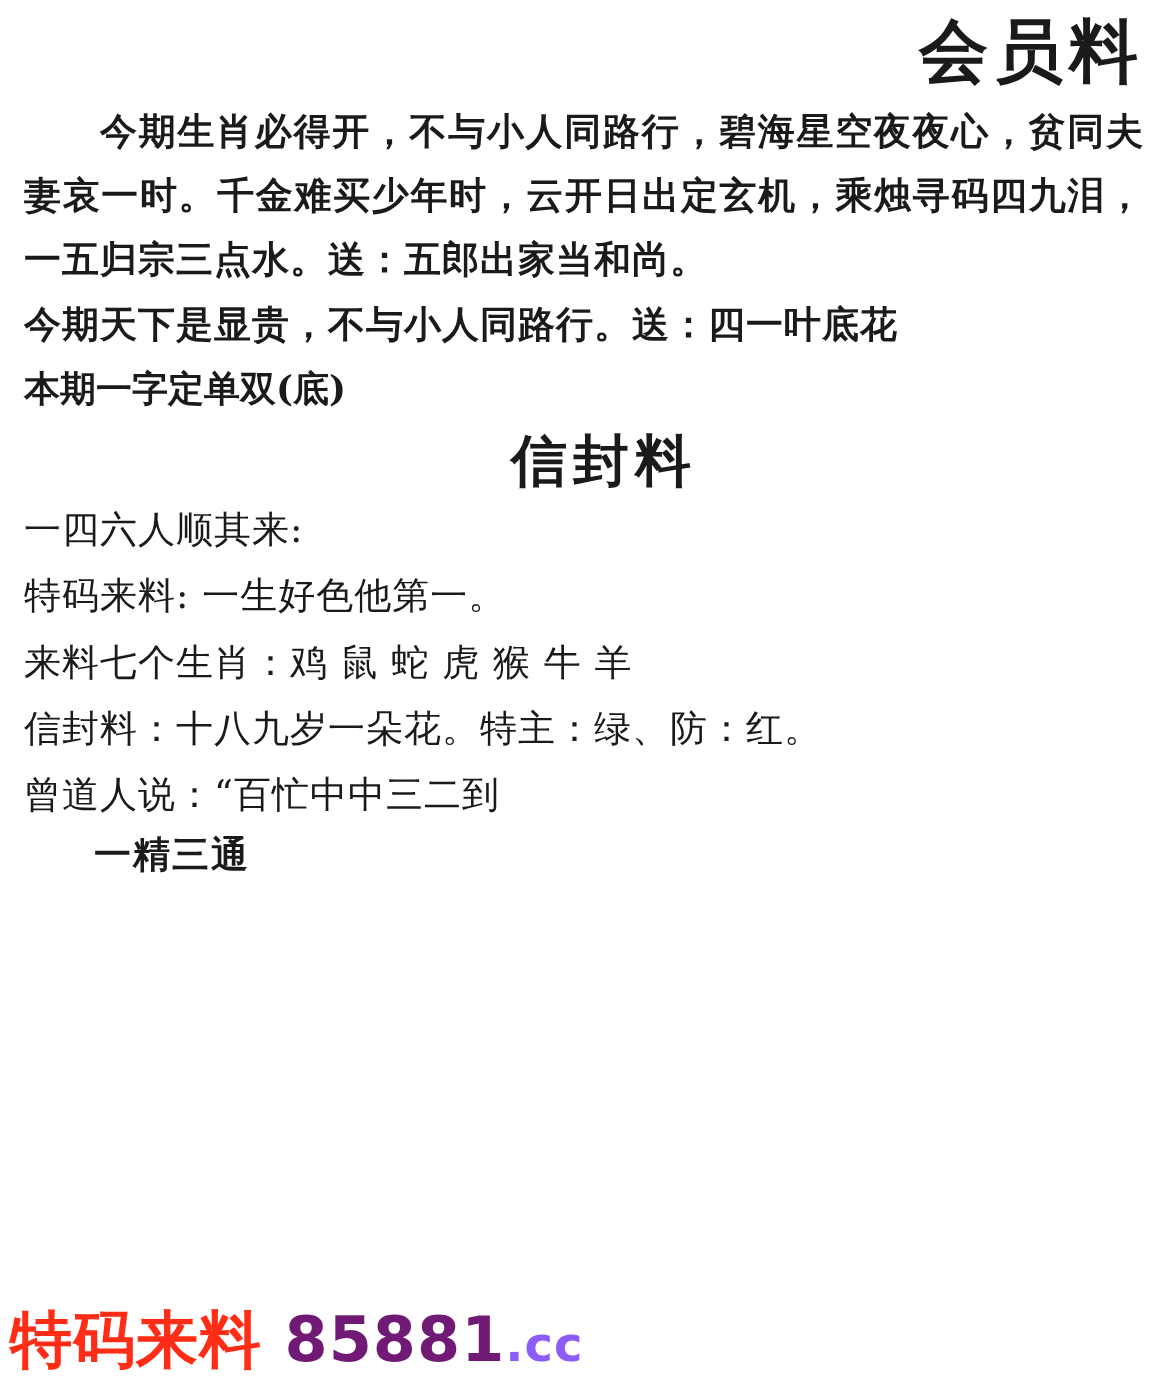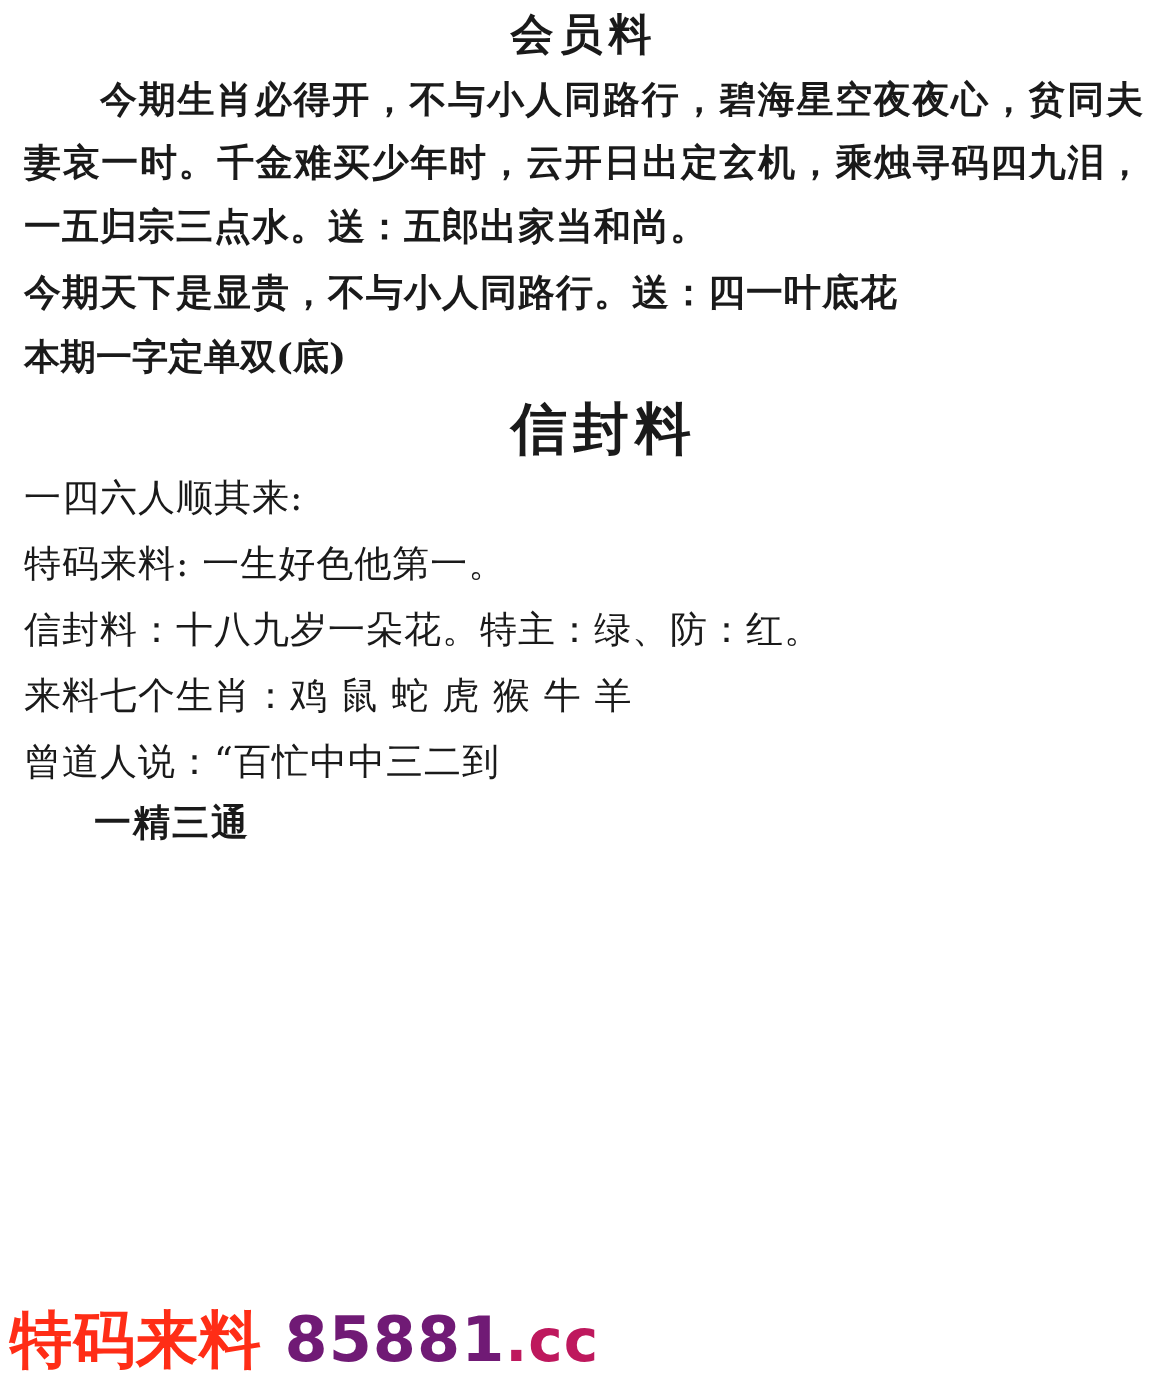--- a/index.html
+++ b/index.html
@@ -23,8 +23,8 @@
     padding: 6px 24px 0 24px;
   }
   .title {
-    text-align: center;
-    font-size: 43px;
+    text-align: right;
+    font-size: 69px;
     font-weight: bold;
     letter-spacing: 6px;
     line-height: 1.25;

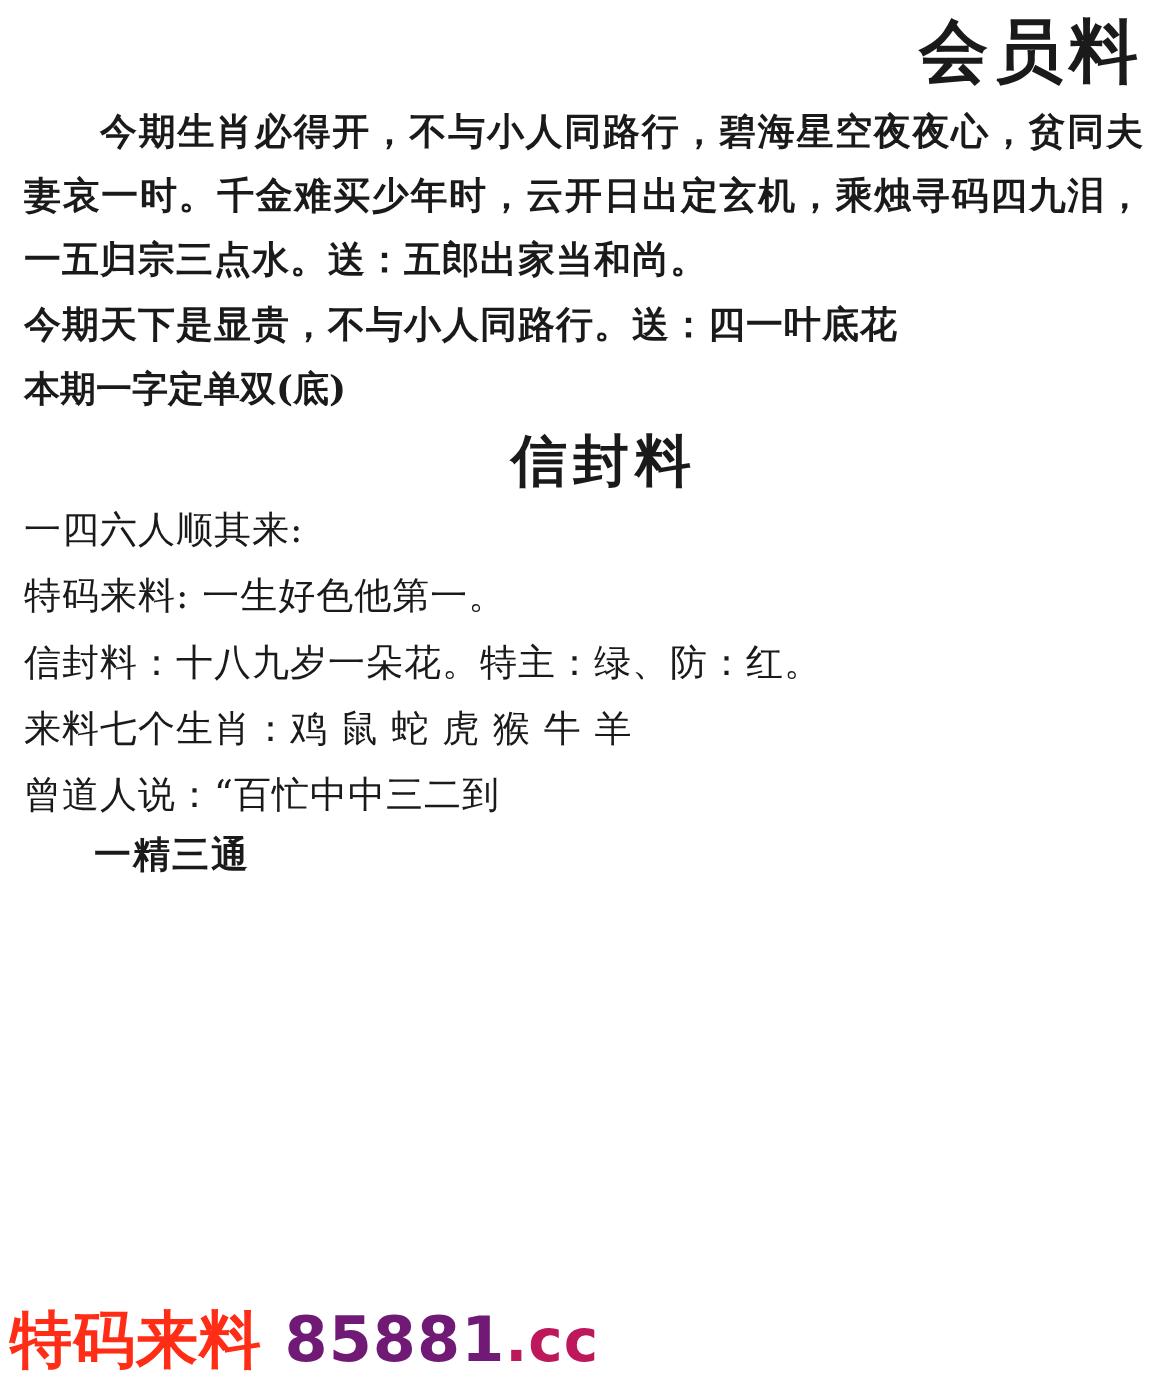--- a/index.html
+++ b/index.html
@@ -120,9 +120,9 @@
 
     <div class="line">特码来料: 一生好色他第一。</div>
 
+    <div class="line">来料七个生肖：鸡 鼠 蛇 虎 猴 牛 羊</div>
+
     <div class="line">信封料：十八九岁一朵花。特主：绿、防：红。</div>
-
-    <div class="line">来料七个生肖：鸡 鼠 蛇 虎 猴 牛 羊</div>
 
     <div class="line">曾道人说：“百忙中中三二到</div>
 

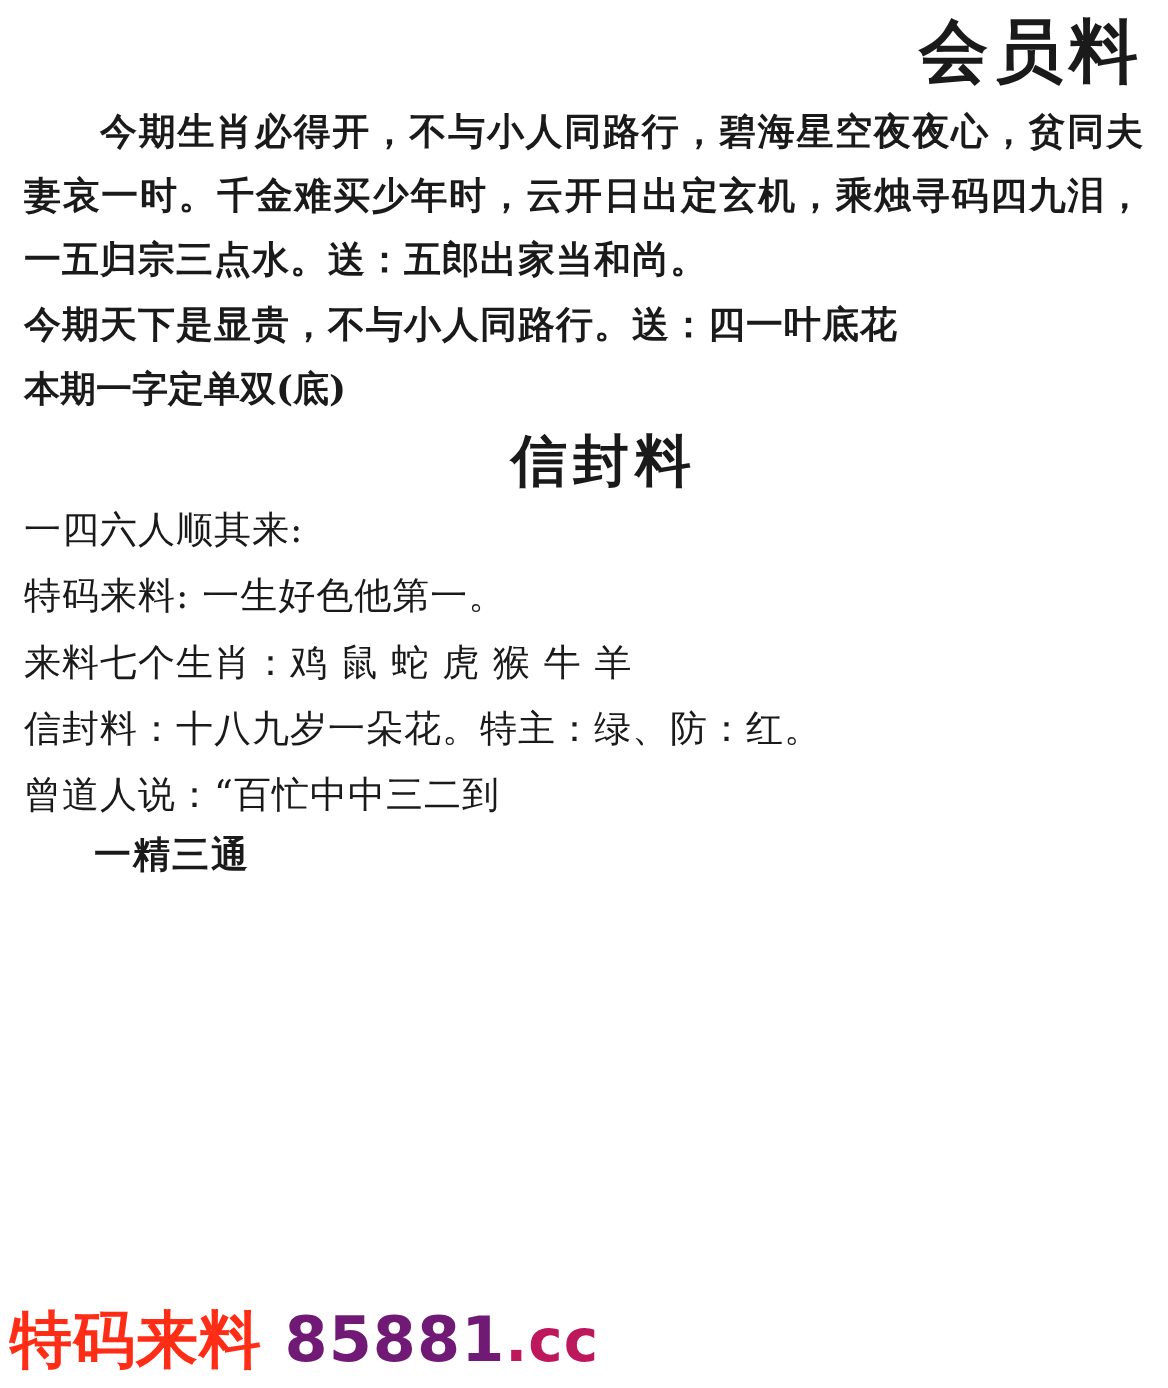--- a/index.html
+++ b/index.html
@@ -87,8 +87,8 @@
     color: #701a75;
   }
   .watermark .wm-cc {
-    color: #be185d;
-    font-size: 58px;
+    color: #8b5cf6;
+    font-size: 48px;
   }
   .cut-line {
     font-size: 37px;

